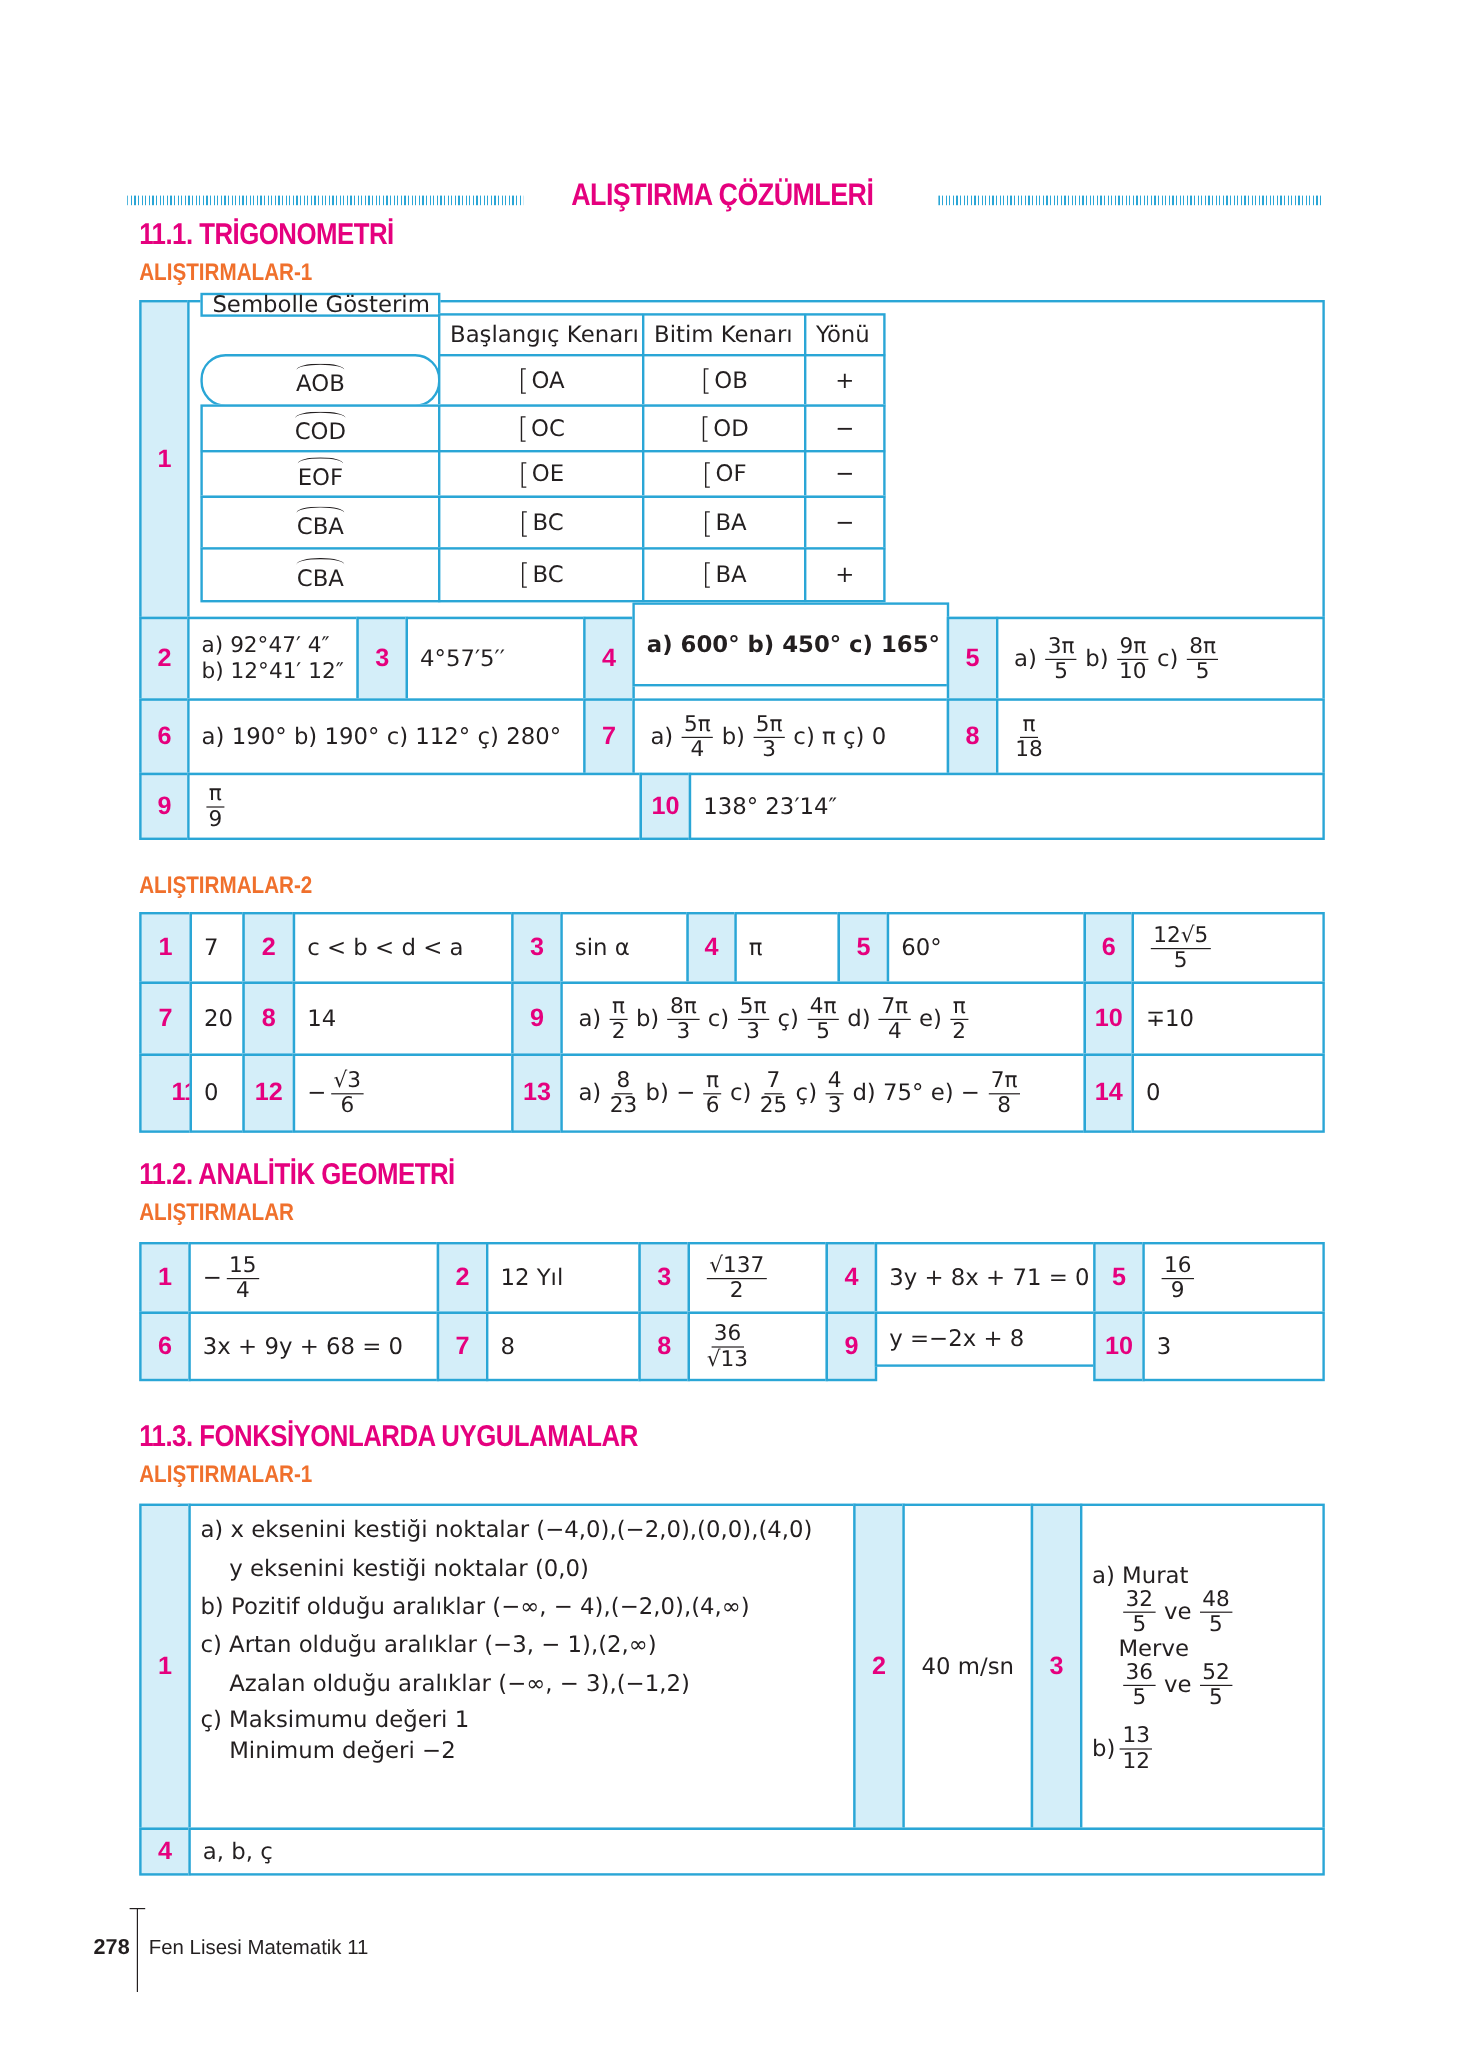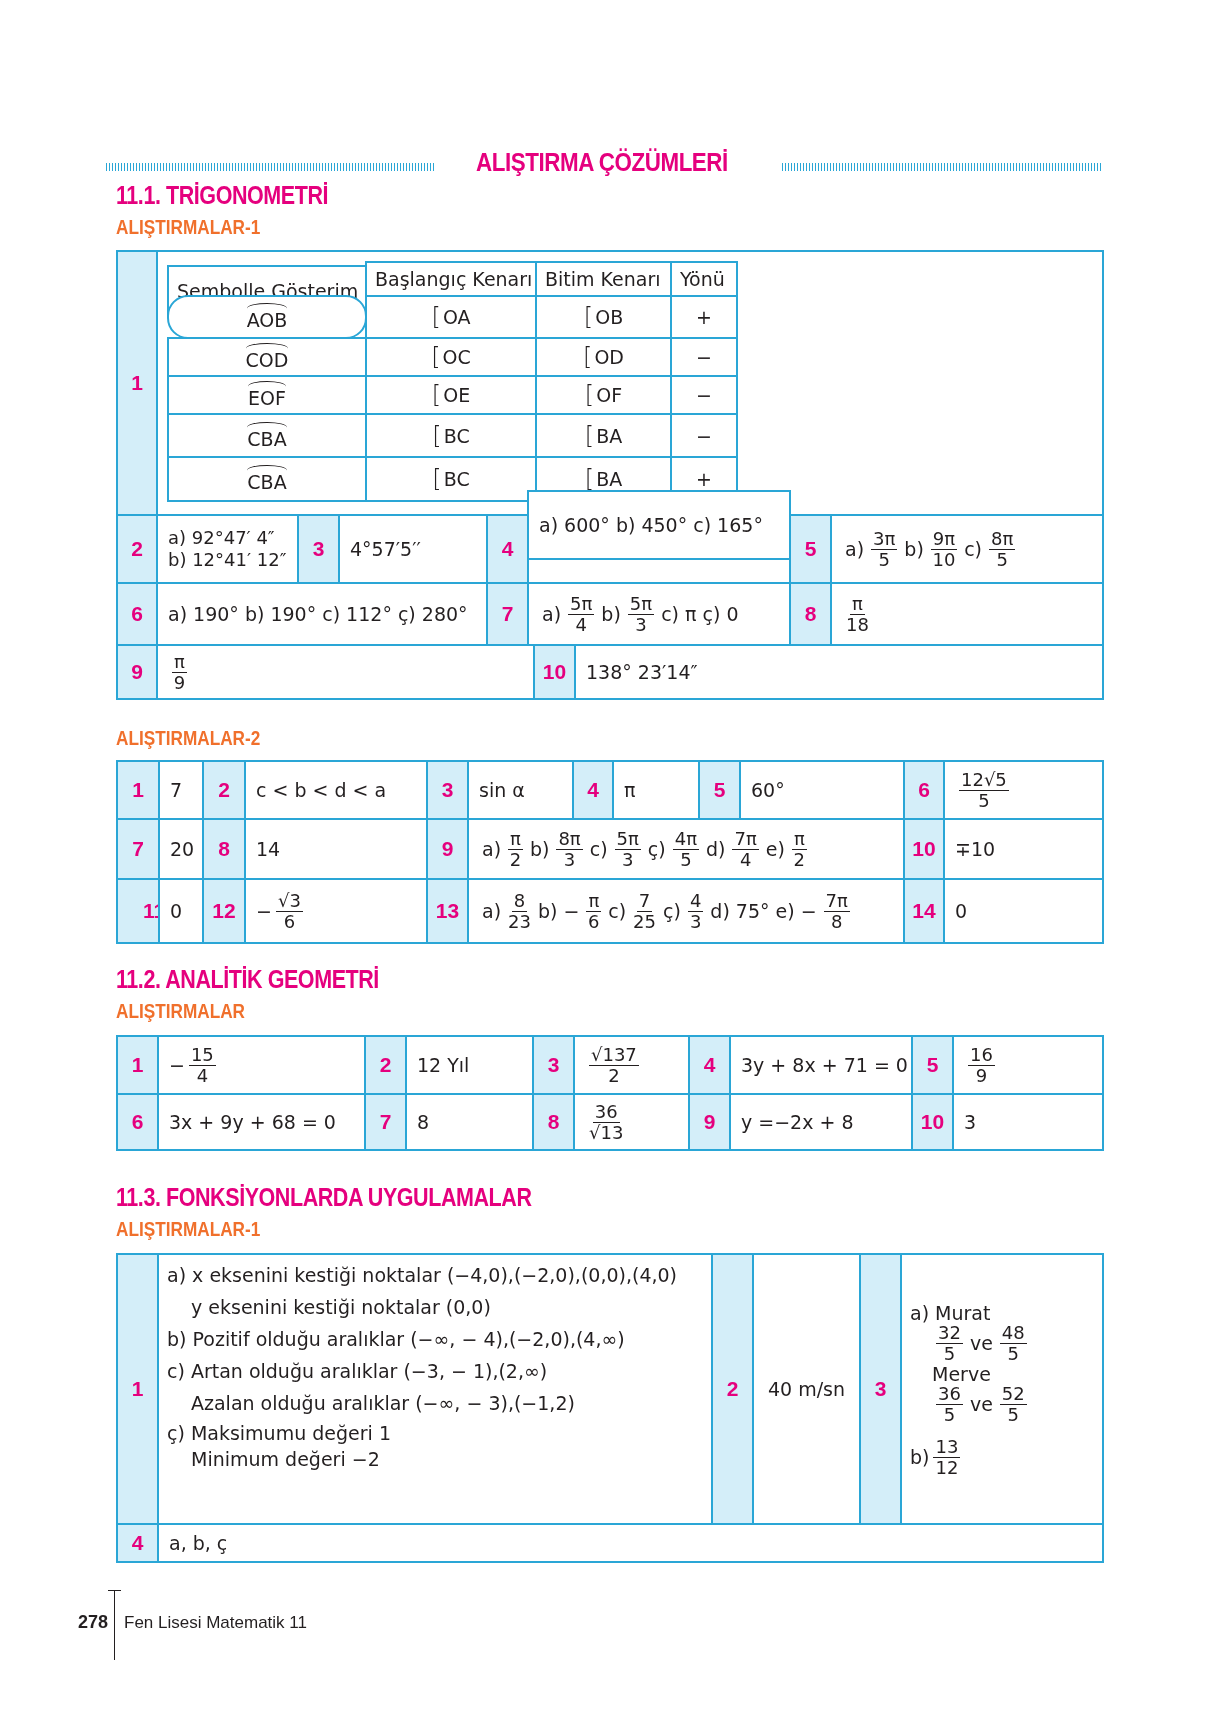--- a/index.html
+++ b/index.html
@@ -40,7 +40,7 @@
 <div class="cell num" style="left:116px; top:250px; width:42px; height:266px;">1</div>
 <div class="cell" style="left:156px; top:250px; width:948px; height:266px;"></div>
 
-<div class="inner hd" style="left:167px; top:244px; width:200px; height:52px;margin-top:21px;">Sembolle Gösterim</div>
+<div class="inner hd" style="left:167px; top:244px; width:200px; height:20px;">Sembolle Gösterim</div>
 <div class="inner hd" style="left:365px; top:261px; width:172px; height:36px;">Başlangıç Kenarı</div>
 <div class="inner hd" style="left:535px; top:261px; width:137px; height:36px;">Bitim Kenarı</div>
 <div class="inner hd" style="left:670px; top:261px; width:68px; height:36px;">Yönü</div>

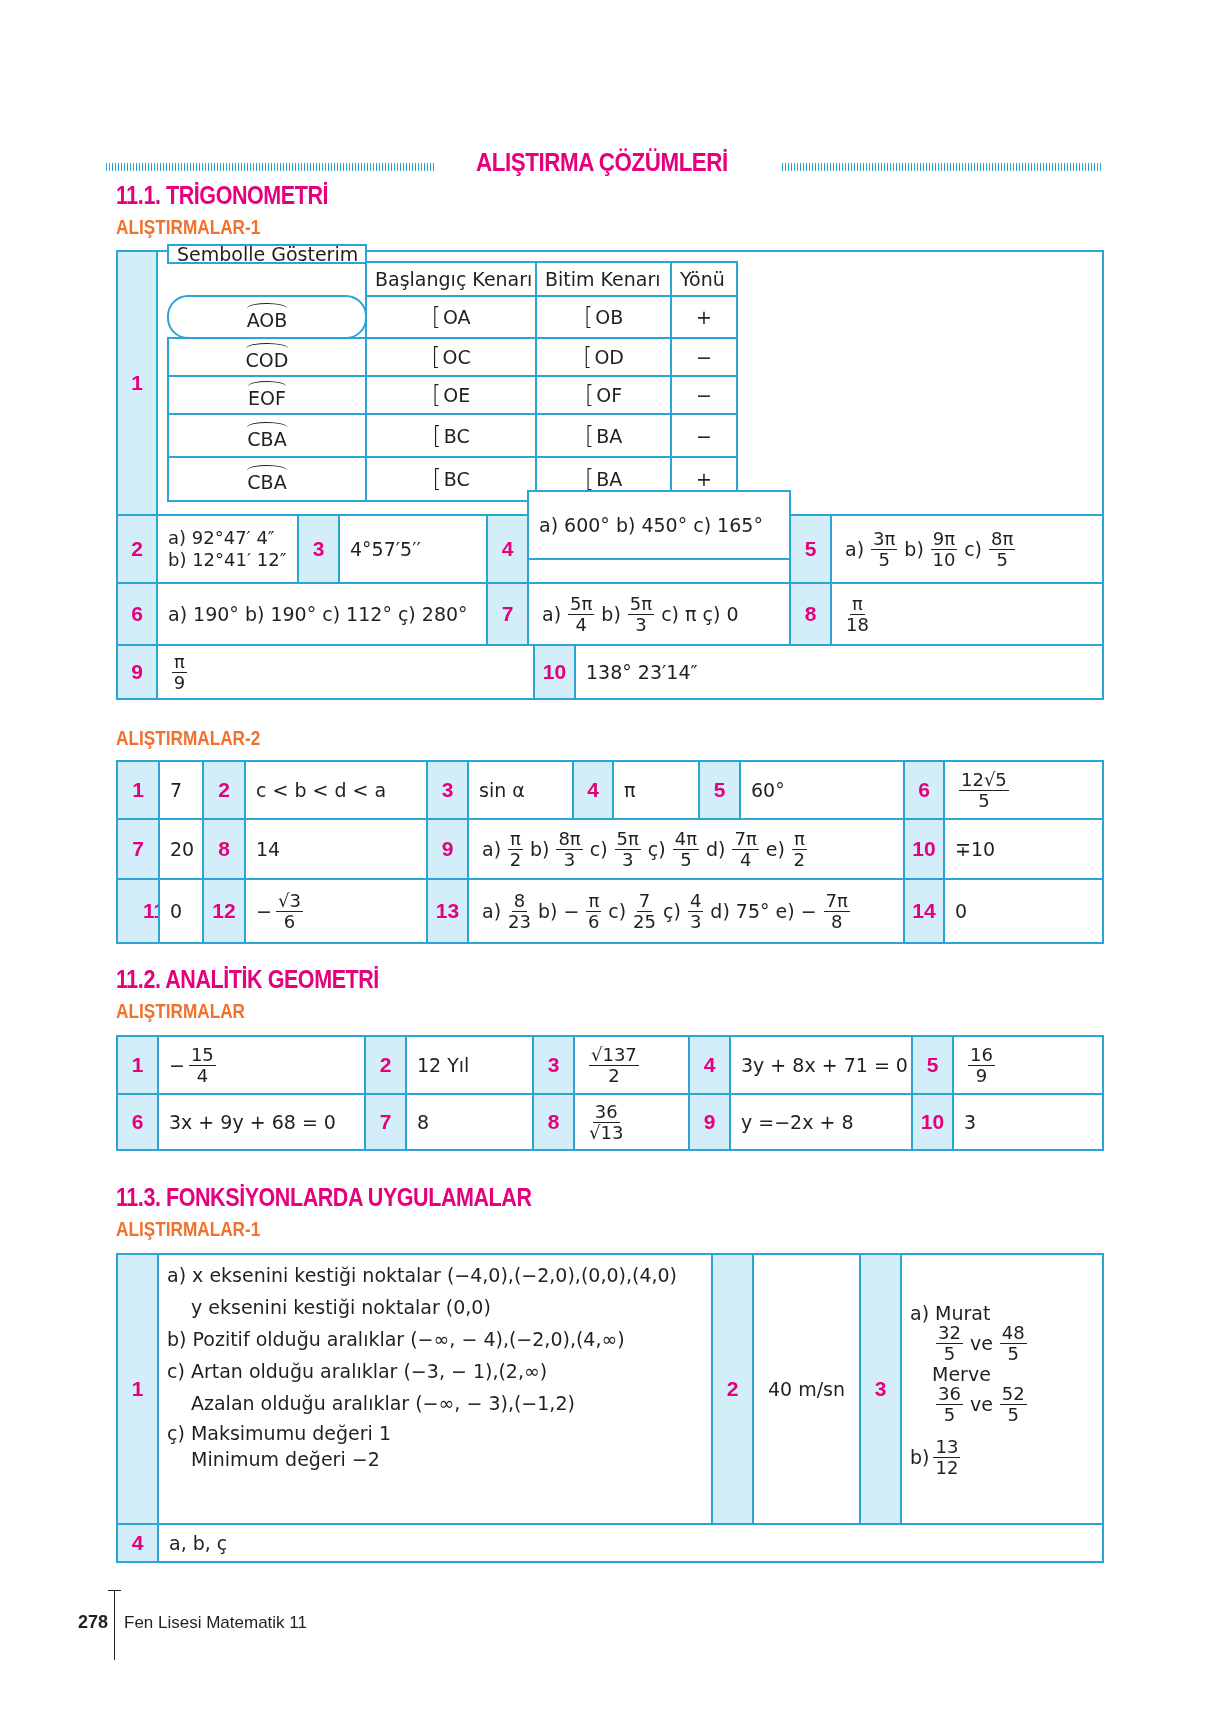--- a/index.html
+++ b/index.html
@@ -118,7 +118,7 @@
 <div class="cell num" style="left:297px; top:514px; width:43px; height:70px;">3</div>
 <div class="cell val" style="left:338px; top:514px; width:150px; height:70px;">4°57′5′′</div>
 <div class="cell num" style="left:486px; top:514px; width:43px; height:70px;">4</div>
-<div class="cell val" style="left:527px; top:490px; width:264px; height:70px;">a) 600° b) 450° c) 165°</div>
+<div class="cell val" style="left:527px; top:502px; width:264px; height:70px;font-weight:bold;">a) 600° b) 450° c) 165°</div>
 <div class="cell num" style="left:789px; top:514px; width:43px; height:70px;">5</div>
 <div class="cell val" style="left:830px; top:514px; width:274px; height:70px;">
   <span class="lbl">a)</span>

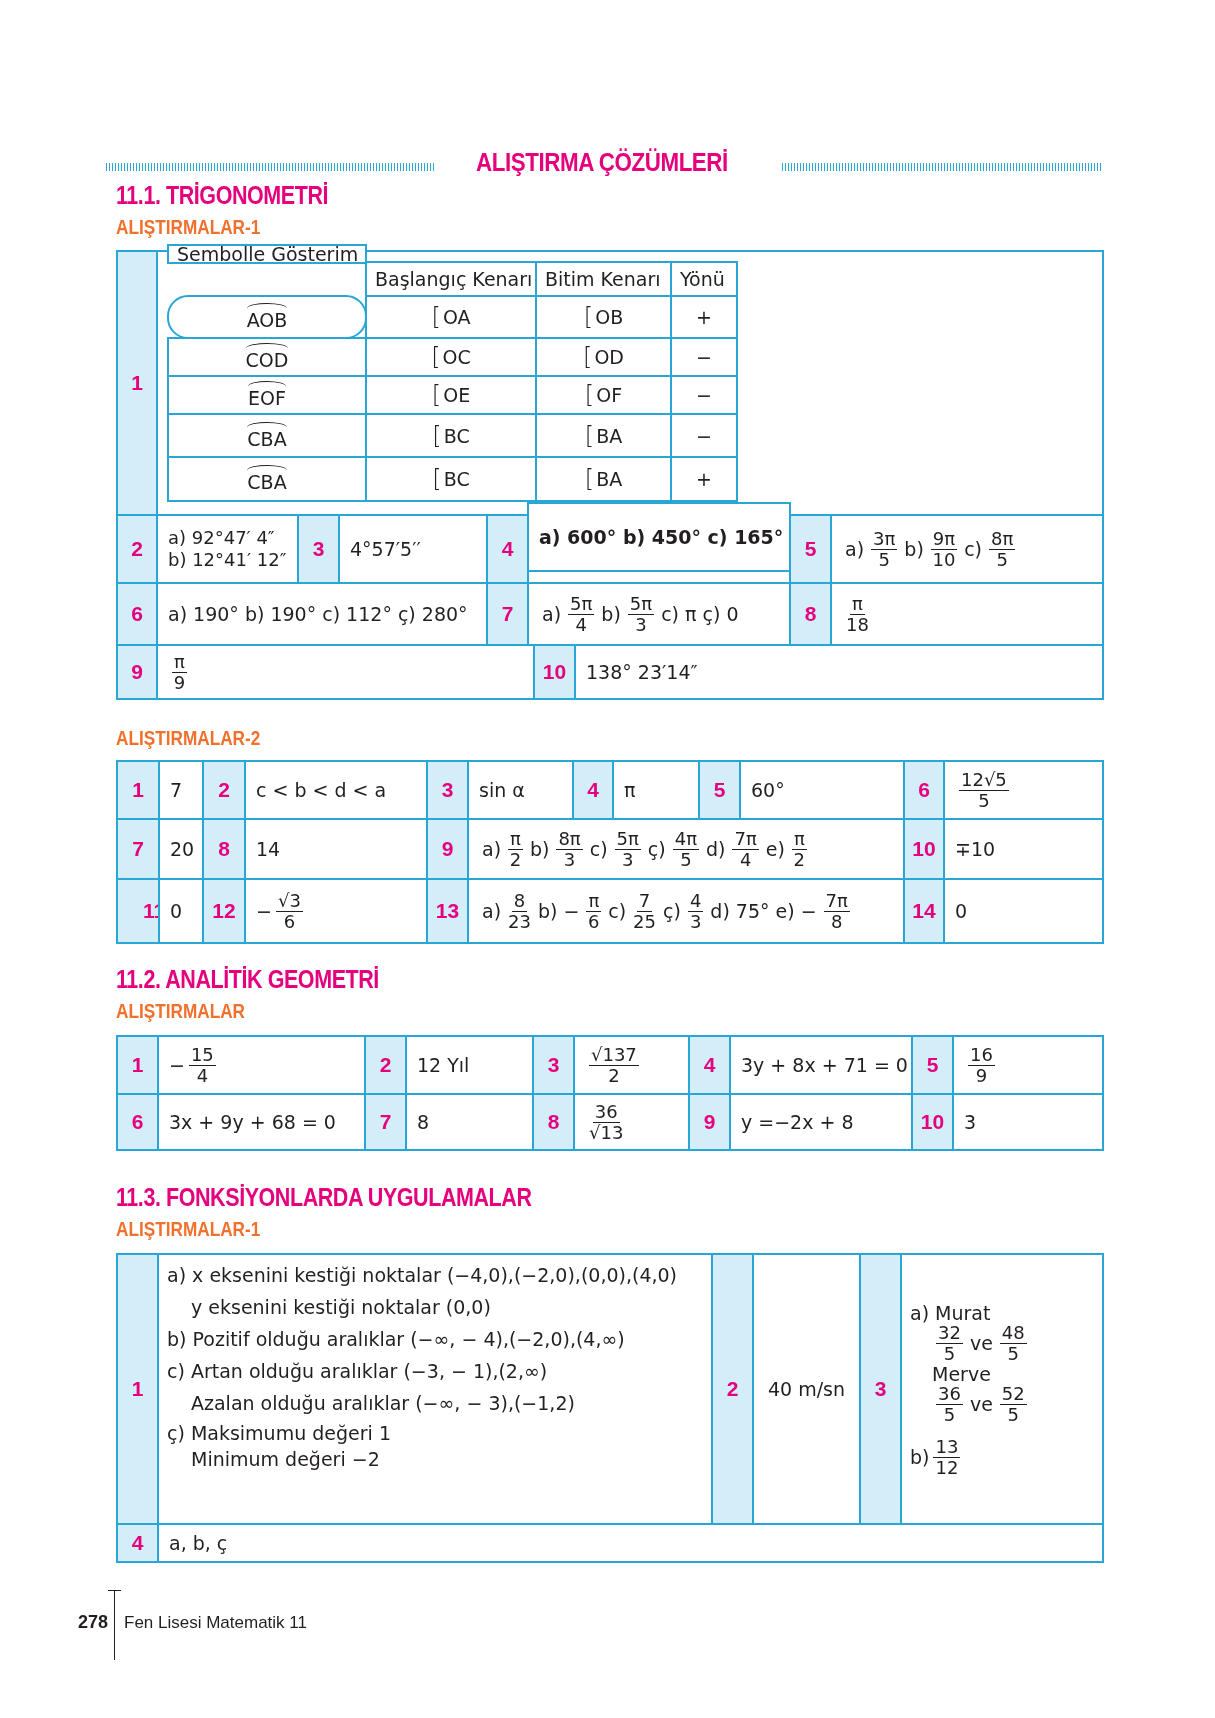--- a/index.html
+++ b/index.html
@@ -316,7 +316,7 @@
     </span>
 </div>
 <div class="cell num" style="left:688px; top:1093px; width:43px; height:58px;">9</div>
-<div class="cell val" style="left:729px; top:1093px; width:184px; height:58px;">y =−2x + 8</div>
+<div class="cell val" style="left:729px; top:1093px; width:184px; height:46px;">y =−2x + 8</div>
 <div class="cell num" style="left:911px; top:1093px; width:43px; height:58px;">10</div>
 <div class="cell val" style="left:952px; top:1093px; width:152px; height:58px;">3</div>
 

